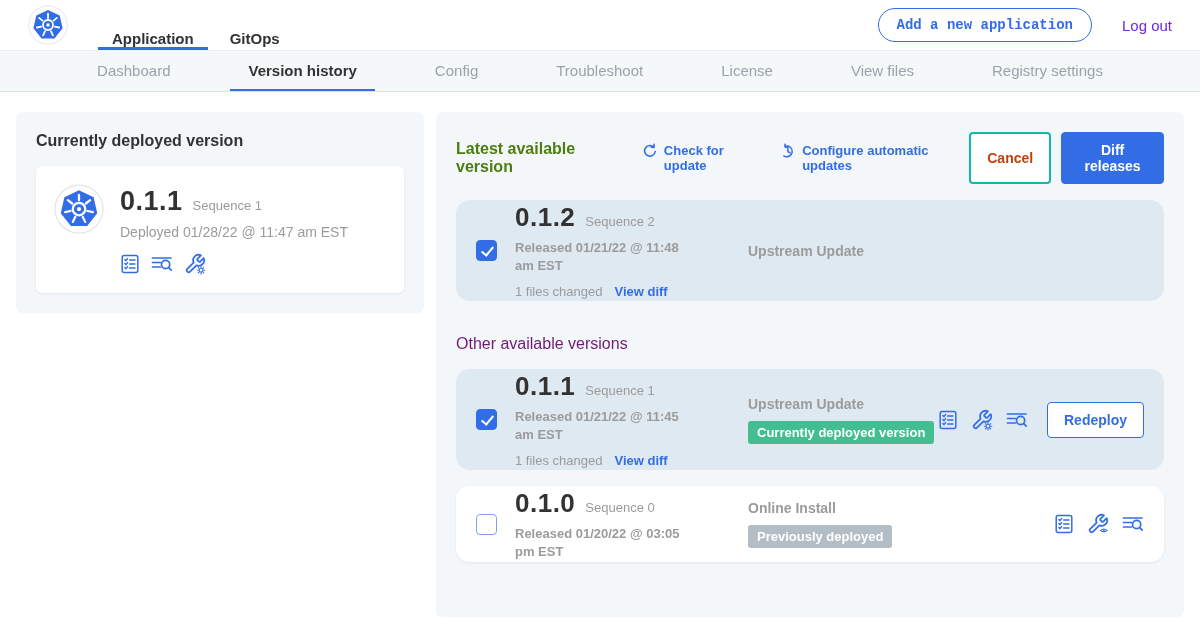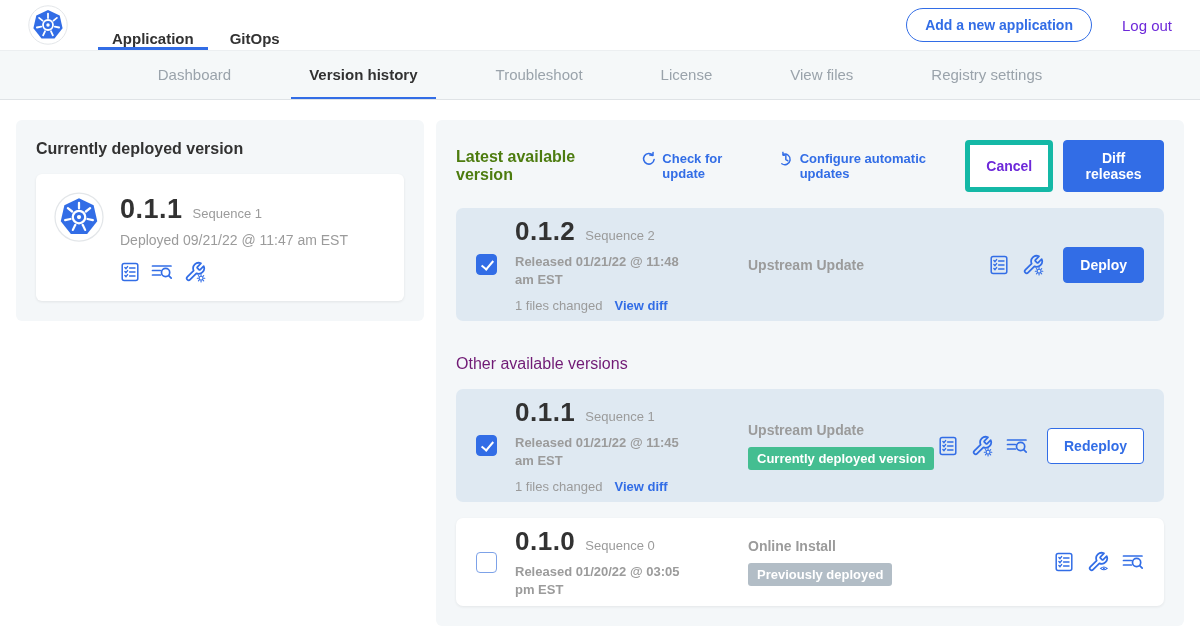--- a/index.html
+++ b/index.html
@@ -16,7 +16,7 @@
   .topnav-tab { display:flex; align-items:center; padding:0 14px; font-size:15px; font-weight:700; color:#323232; cursor:pointer; border-bottom:3px solid transparent; }
   .topnav-tab.active { border-bottom-color:var(--accent); }
   .topnav-right { margin-left:auto; display:flex; align-items:center; gap:30px; }
-  .pill-btn { border:1px solid var(--accent); color:var(--accent); background:#fff; border-radius:17px; padding:8px 18px; font-size:14px; font-weight:700; cursor:pointer; font-family:Liberation Sans, sans-serif; }
+  .pill-btn { border:1px solid var(--accent); color:var(--accent); background:#fff; border-radius:17px; padding:8px 18px; font-size:14px; font-weight:700; cursor:pointer; font-family:Liberation Mono, monospace; }
   .logout { font-size:15px; font-weight:500; color:#6d28d9; cursor:pointer; }
   
   .subnav { height:50px; background:#f5f8f9; border-top:1px solid #eceff1; border-bottom:1px solid #dfe3e6; display:flex; justify-content:center; gap:42px; }

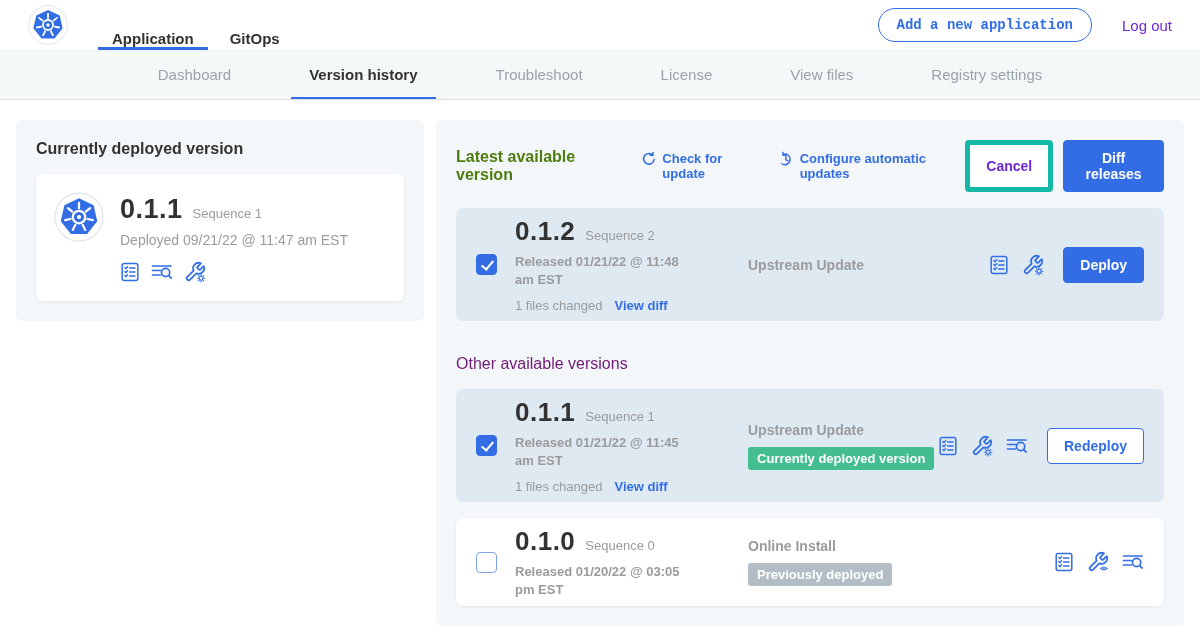--- a/index.html
+++ b/index.html
@@ -19,7 +19,7 @@
   .pill-btn { border:1px solid var(--accent); color:var(--accent); background:#fff; border-radius:17px; padding:8px 18px; font-size:14px; font-weight:700; cursor:pointer; font-family:Liberation Mono, monospace; }
   .logout { font-size:15px; font-weight:500; color:#6d28d9; cursor:pointer; }
   
-  .subnav { height:50px; background:#f5f8f9; border-top:1px solid #eceff1; border-bottom:1px solid #dfe3e6; display:flex; justify-content:center; gap:42px; }
+  .subnav { height:42px; background:#f5f8f9; border-top:1px solid #eceff1; border-bottom:1px solid #dfe3e6; display:flex; justify-content:center; gap:42px; }
   .subnav-tab { display:flex; align-items:center; padding:0 18px; font-size:15px; color:#9aa3ab; cursor:pointer; border-bottom:2px solid transparent; }
   .subnav-tab.active { color:#323232; font-weight:700; border-bottom-color:var(--accent); }
   

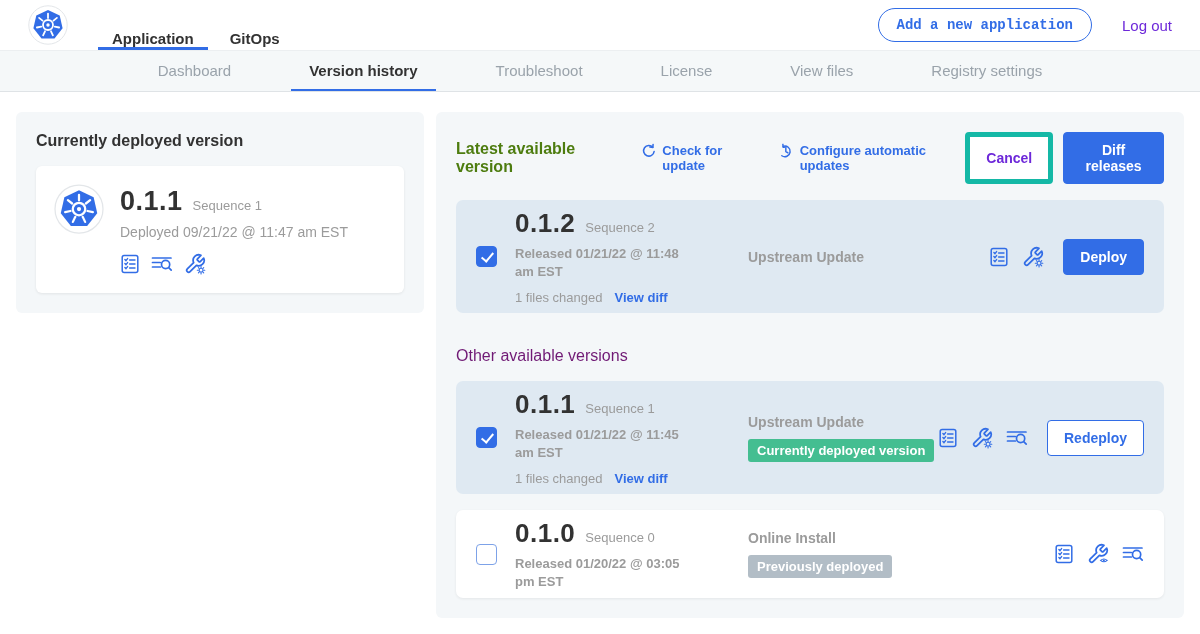--- a/index.html
+++ b/index.html
@@ -152,6 +152,7 @@
 <div class="subnav">
   <div class="subnav-tab">Dashboard</div>
   <div class="subnav-tab active">Version history</div>
+  <div class="subnav-tab">Config</div>
   <div class="subnav-tab">Troubleshoot</div>
   <div class="subnav-tab">License</div>
   <div class="subnav-tab">View files</div>

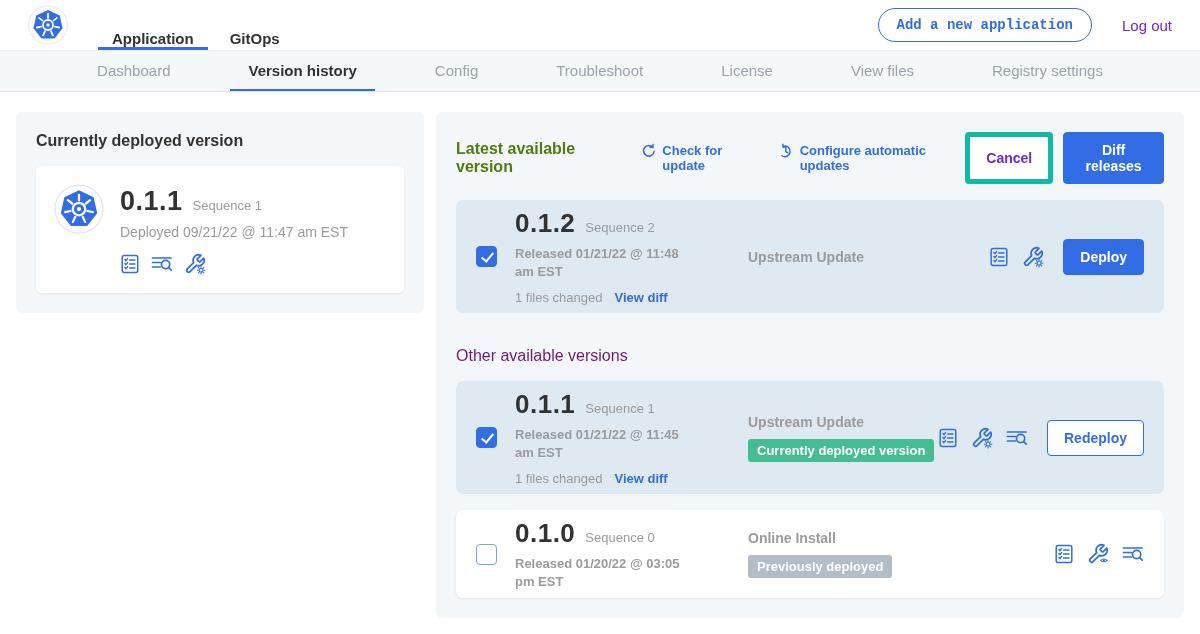--- a/index.html
+++ b/index.html
@@ -44,7 +44,7 @@
   .hdr-link .icn { width:17px; height:17px; }
   .hdr-actions { margin-left:auto; display:flex; gap:10px; }
   .btn { border-radius:4px; font-size:14px; font-weight:700; padding:9px 16px; cursor:pointer; font-family:inherit; }
-  .btn-cancel { background:#fff; border:5px solid #14b8a6; color:#6d28d9; }
+  .btn-cancel { background:#fff; border:2px solid #14b8a6; color:#c2410c; }
   .btn-primary { background:var(--accent); border:1px solid var(--accent); color:#fff; }
   .btn-outline { background:#fff; border:1.5px solid var(--accent); color:var(--accent); }
   

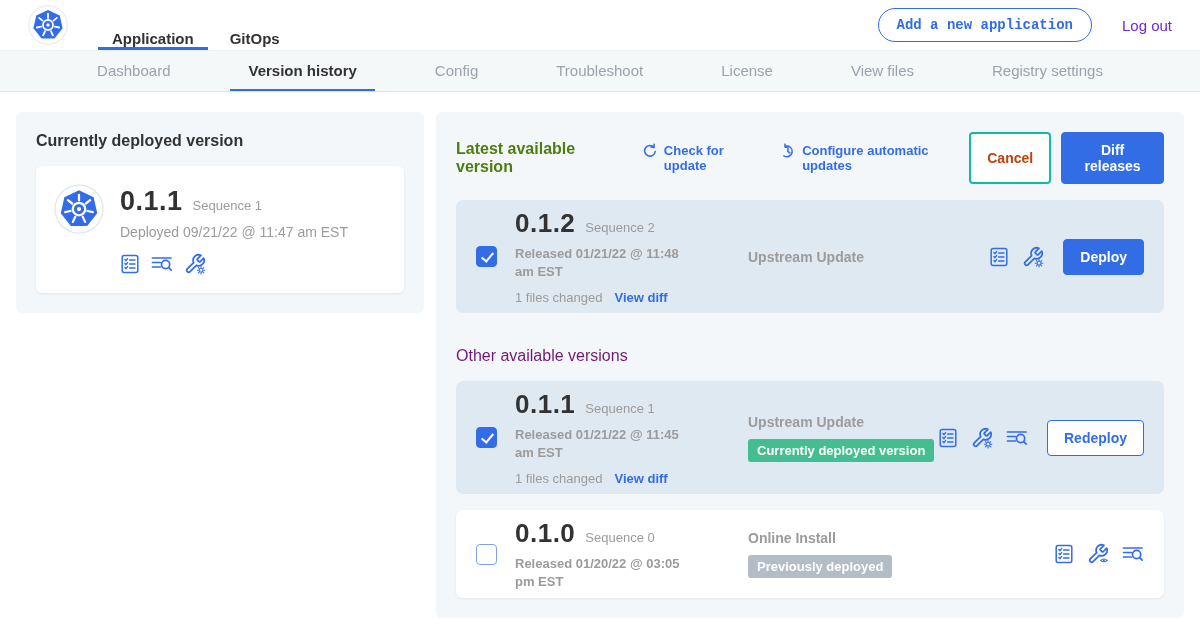--- a/index.html
+++ b/index.html
@@ -172,7 +172,7 @@
           <span class="ver-num">0.1.1</span>
           <span class="seq">Sequence 1</span>
         </div>
-        <div class="dep-date">Deployed 09/21/22 @ 11:47 am EST</div>
+        <div class="dep-date">Deployed 01/28/22 @ 11:47 am EST</div>
         <div class="icon-row">
           <svg class="icn">
               <use href="#i-checklist"></use>

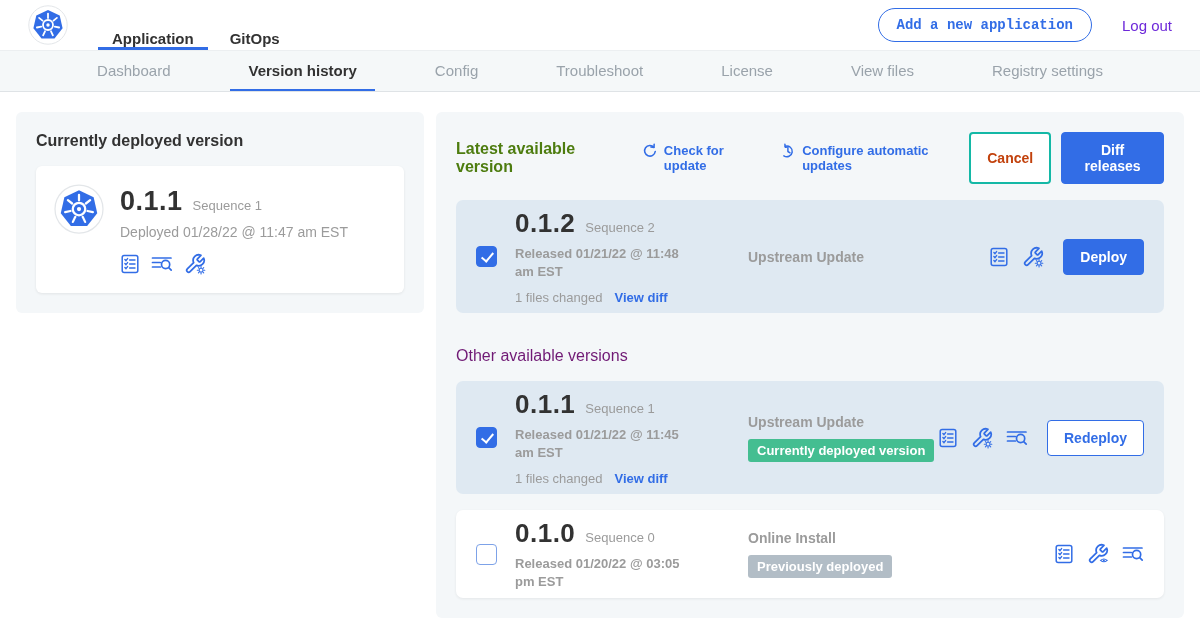--- a/index.html
+++ b/index.html
@@ -48,7 +48,7 @@
   .btn-primary { background:var(--accent); border:1px solid var(--accent); color:#fff; }
   .btn-outline { background:#fff; border:1.5px solid var(--accent); color:var(--accent); }
   
-  .vrow { border-radius:7px; padding:8px 20px; display:flex; align-items:center; margin-top:16px; }
+  .vrow { border-radius:14px; padding:2px 20px; display:flex; align-items:center; margin-top:16px; }
   .vrow.selected { background:#dfe9f2; }
   .vrow.plain { background:#fff; box-shadow:0 1px 3px rgba(0,0,0,.07); }
   .checkbox { width:21px; height:21px; border-radius:4px; background:#fff; border:1.5px solid #7da2e8; flex:0 0 auto; cursor:pointer; position:relative; }

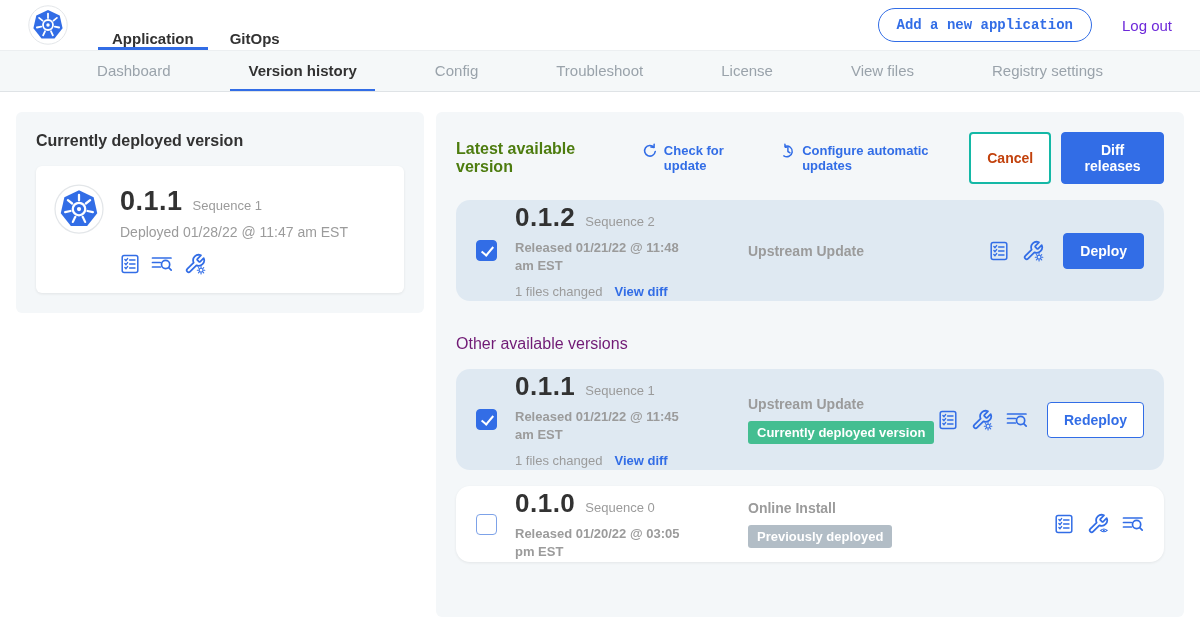--- a/index.html
+++ b/index.html
@@ -226,15 +226,6 @@
       <div class="vmid">
         <div class="source">Upstream Update</div>
       </div>
-      <div class="vactions">
-        <svg class="icn">
-            <use href="#i-checklist"></use>
-          </svg>
-        <svg class="icn big">
-            <use href="#i-wrench-gear"></use>
-          </svg>
-        <button class="btn btn-primary">Deploy</button>
-      </div>
     </div>
 
     <div class="other-heading">Other available versions</div>

